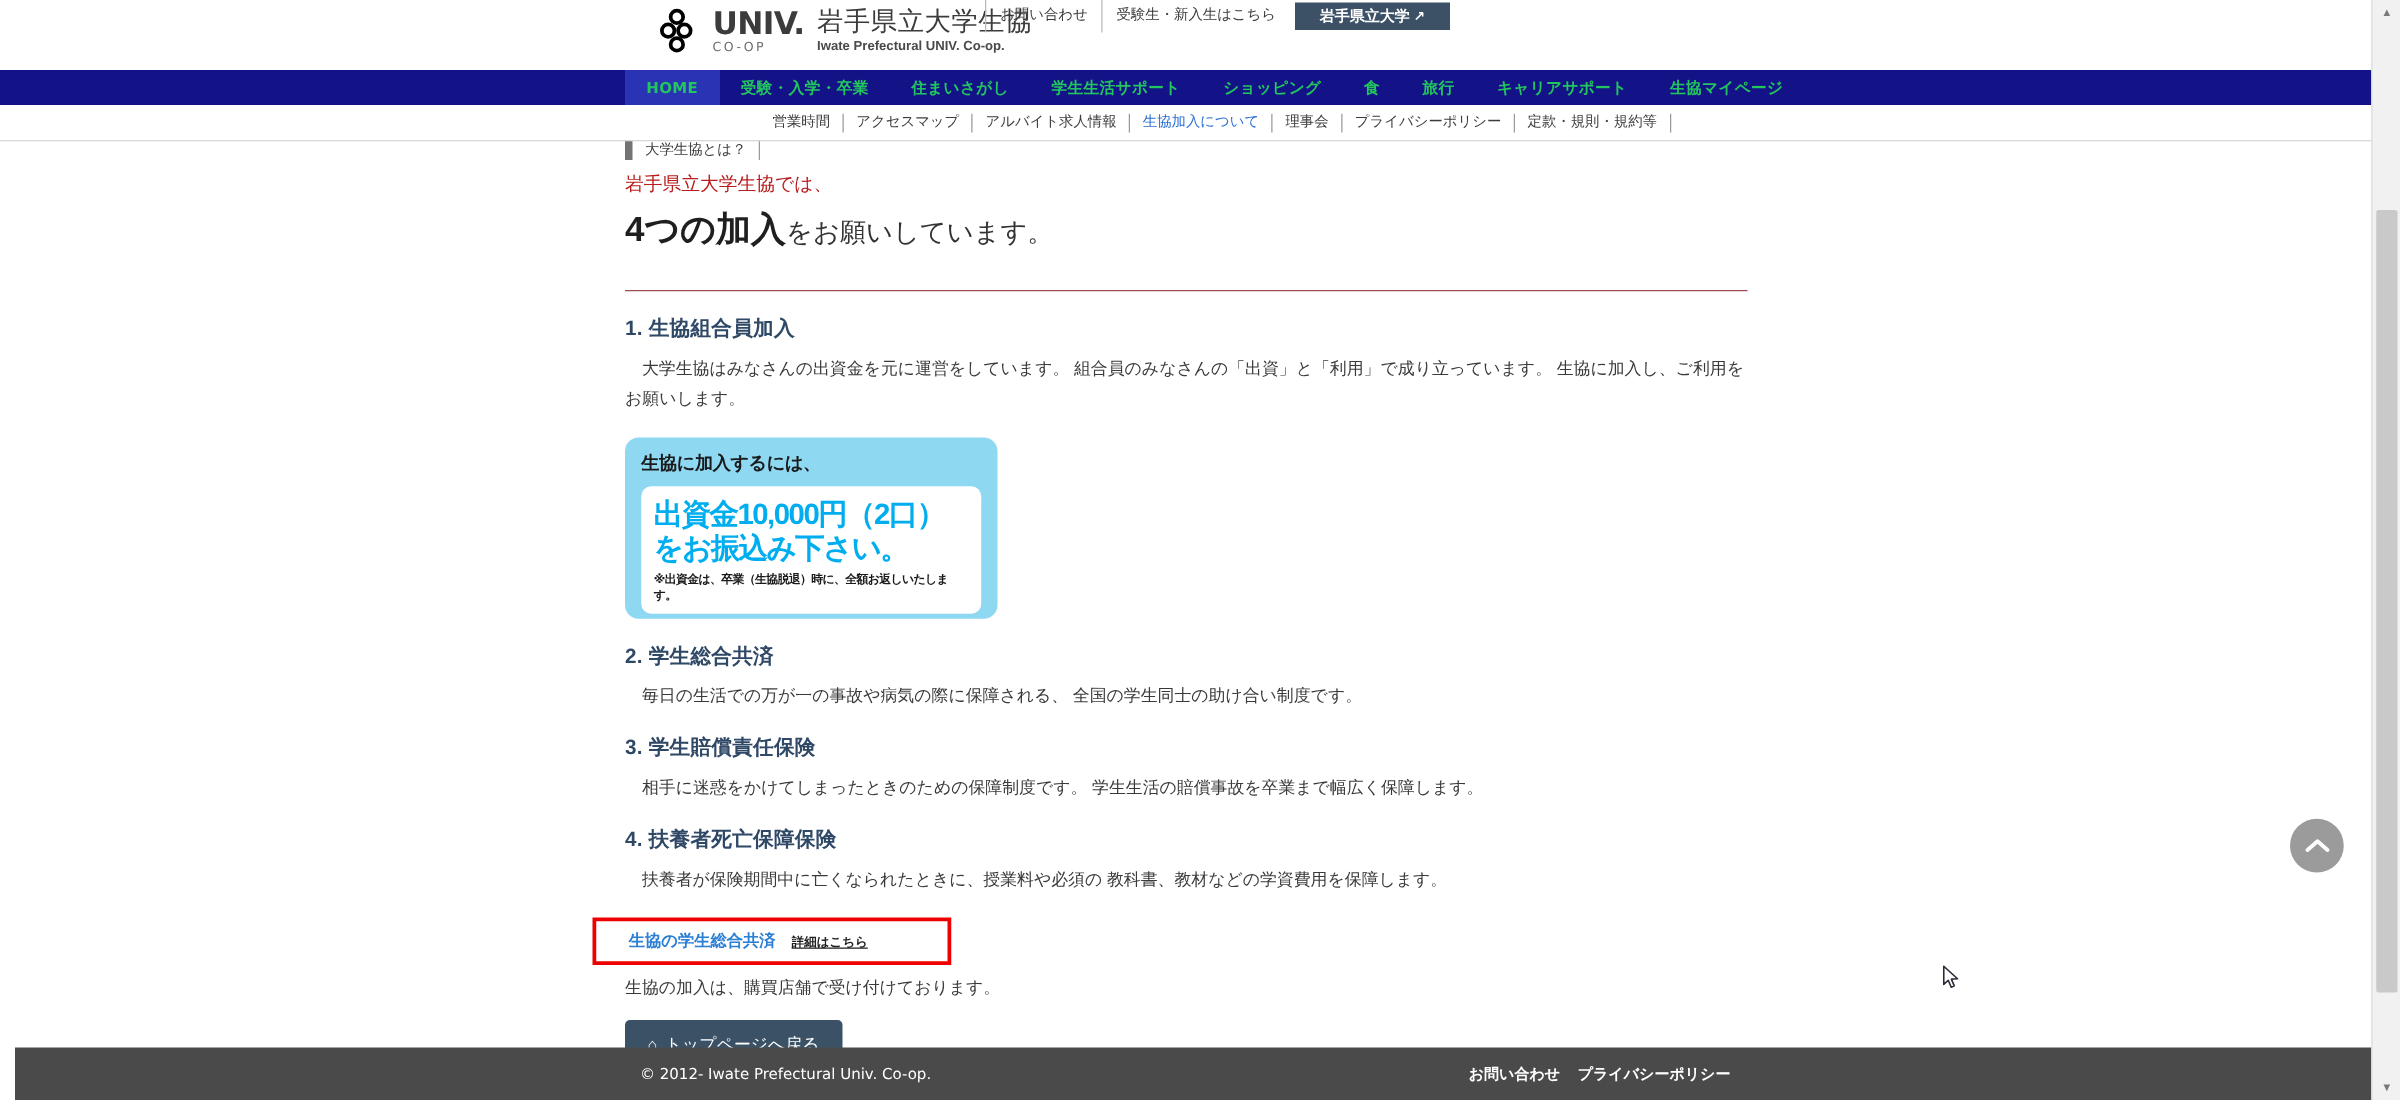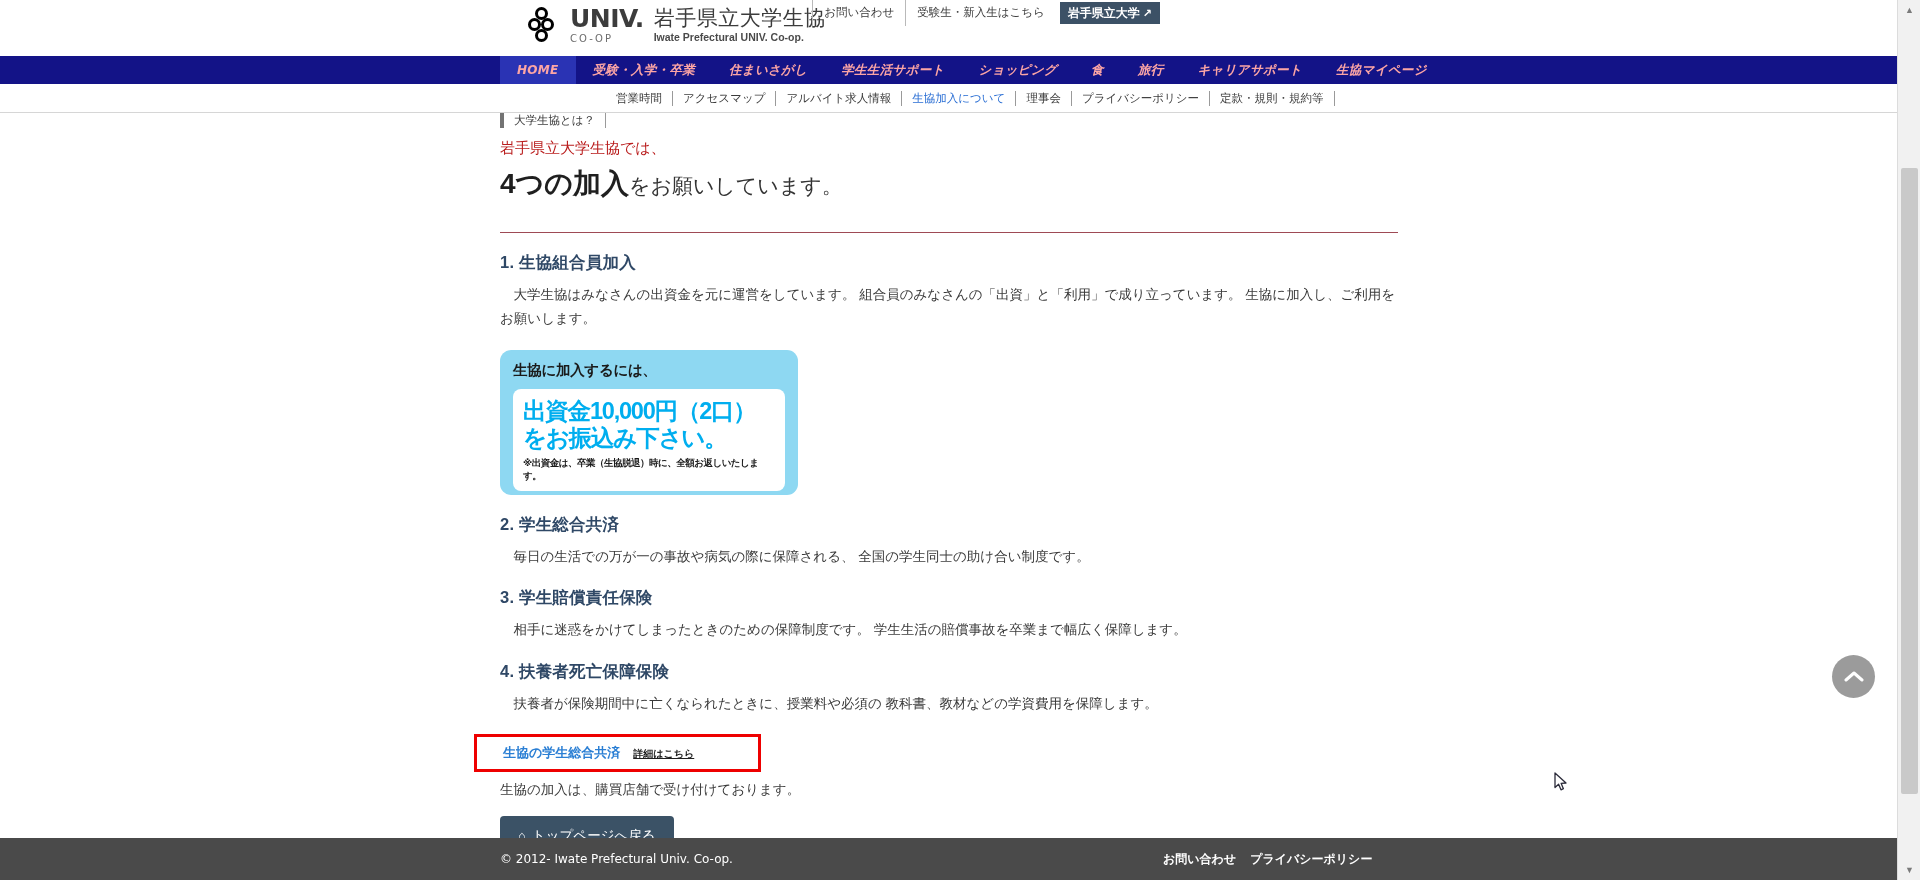--- a/index.html
+++ b/index.html
@@ -97,7 +97,7 @@
     color: #ffffff;
     font-size: 12px;
     font-weight: bold;
-    padding: 0 8px;
+    padding: 0 20px;
     margin-left: 4px;
     height: 22px;
     align-self: center;

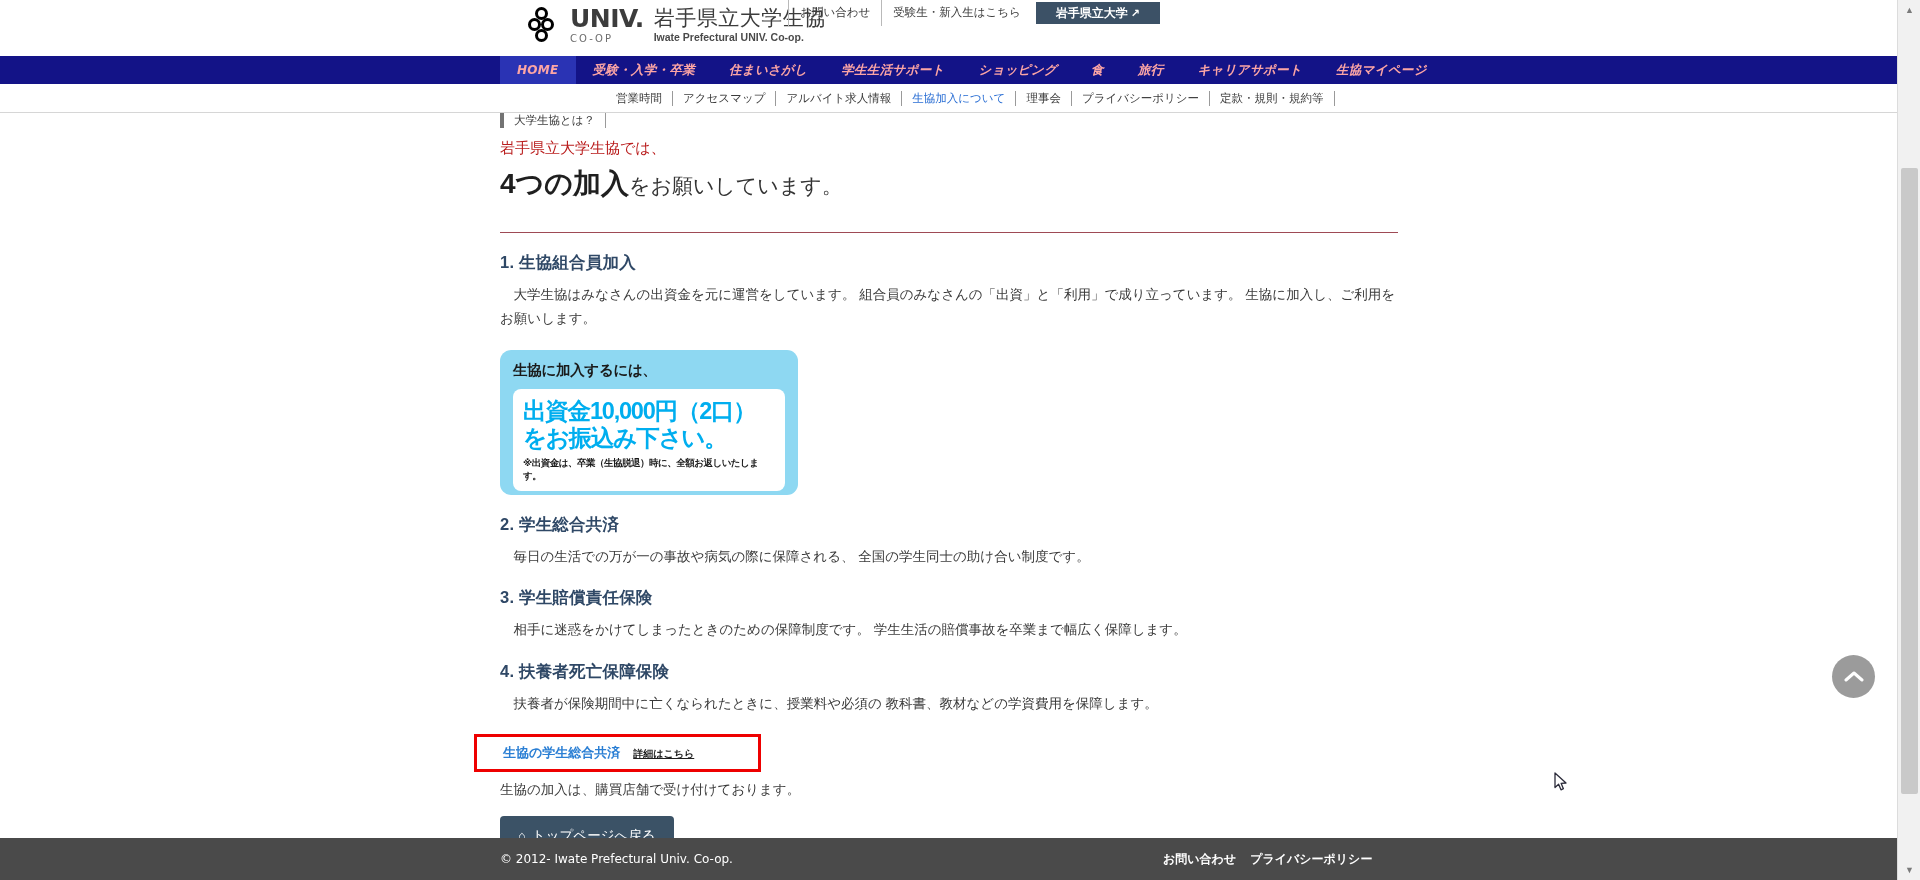--- a/index.html
+++ b/index.html
@@ -117,13 +117,12 @@
   .nav-item {
     display: flex; align-items: center;
     padding: 0 17px;
-    color: #fca5a5;
+    color: #22c55e;
     font-size: 12.5px;
     font-weight: bold;
     white-space: nowrap;
     cursor: pointer;
     letter-spacing: 0.3px;
-    font-style: italic;
   }
   .nav-item.active {
     background: #2a33b4;

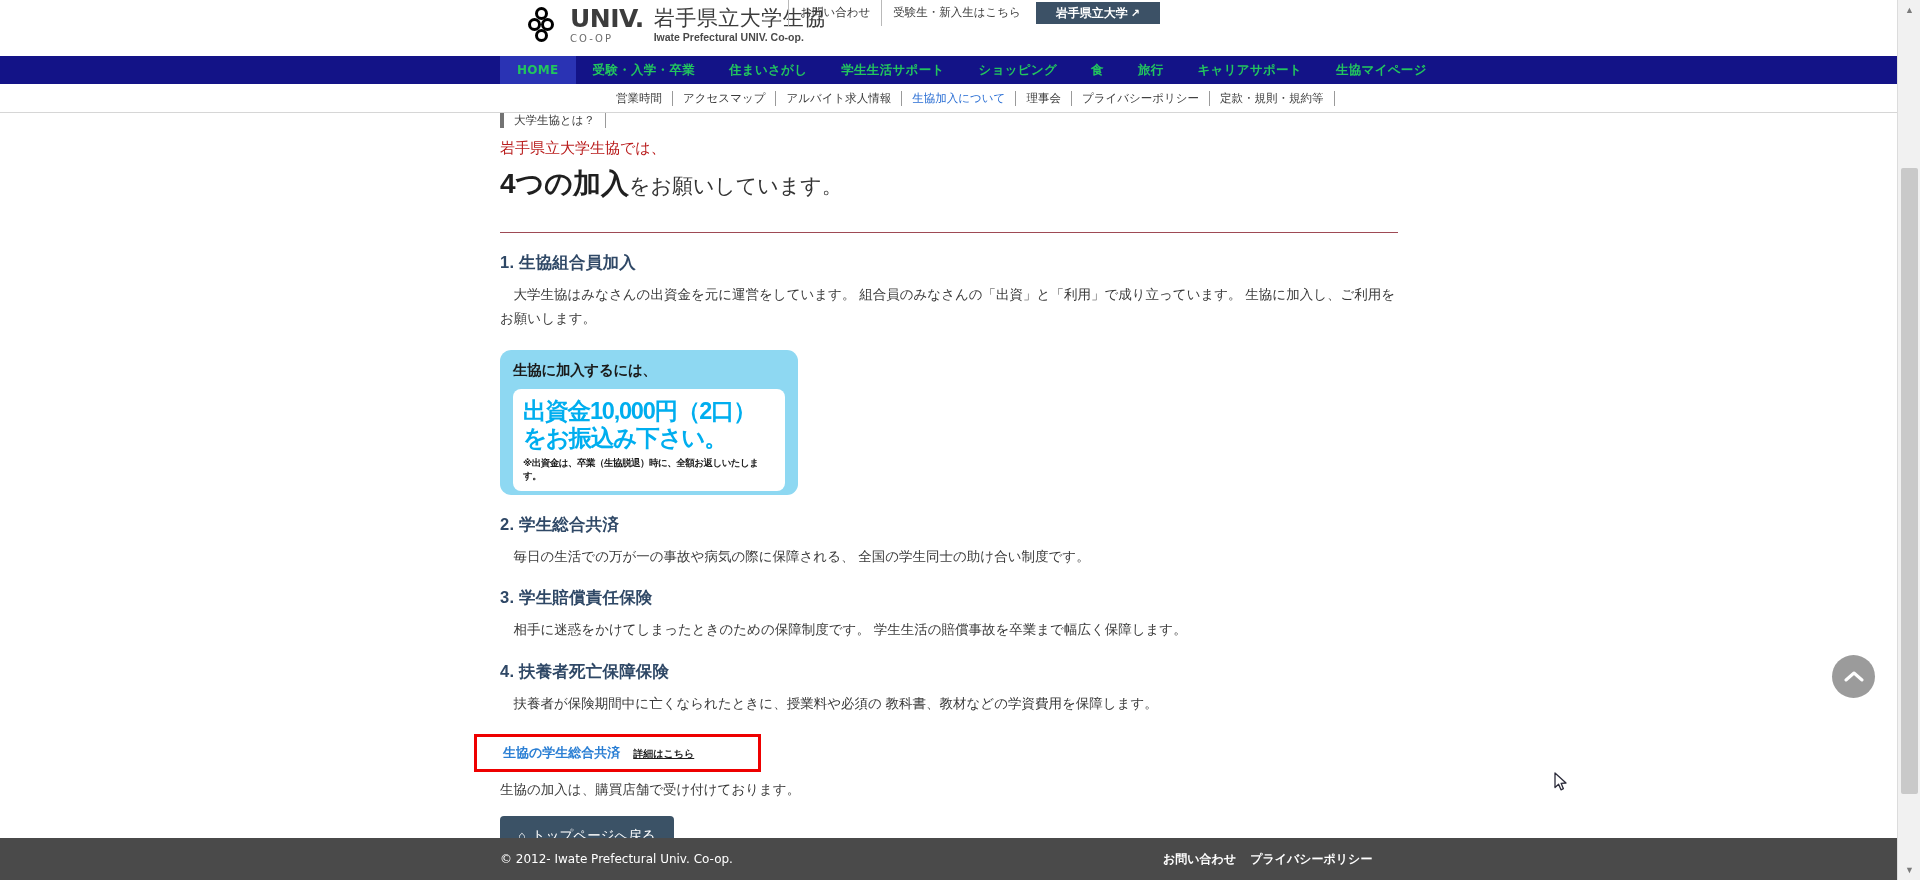--- a/index.html
+++ b/index.html
@@ -152,7 +152,7 @@
     cursor: pointer;
     line-height: 15px;
   }
-  .sub-item:first-child { border-left: 4px solid #737373; margin-top: 44px; }
+  .sub-item:first-child { border-left: 6px solid #737373; margin-top: 44px; }
   .sub-item.current { color: #2b6fd4; }
 
   

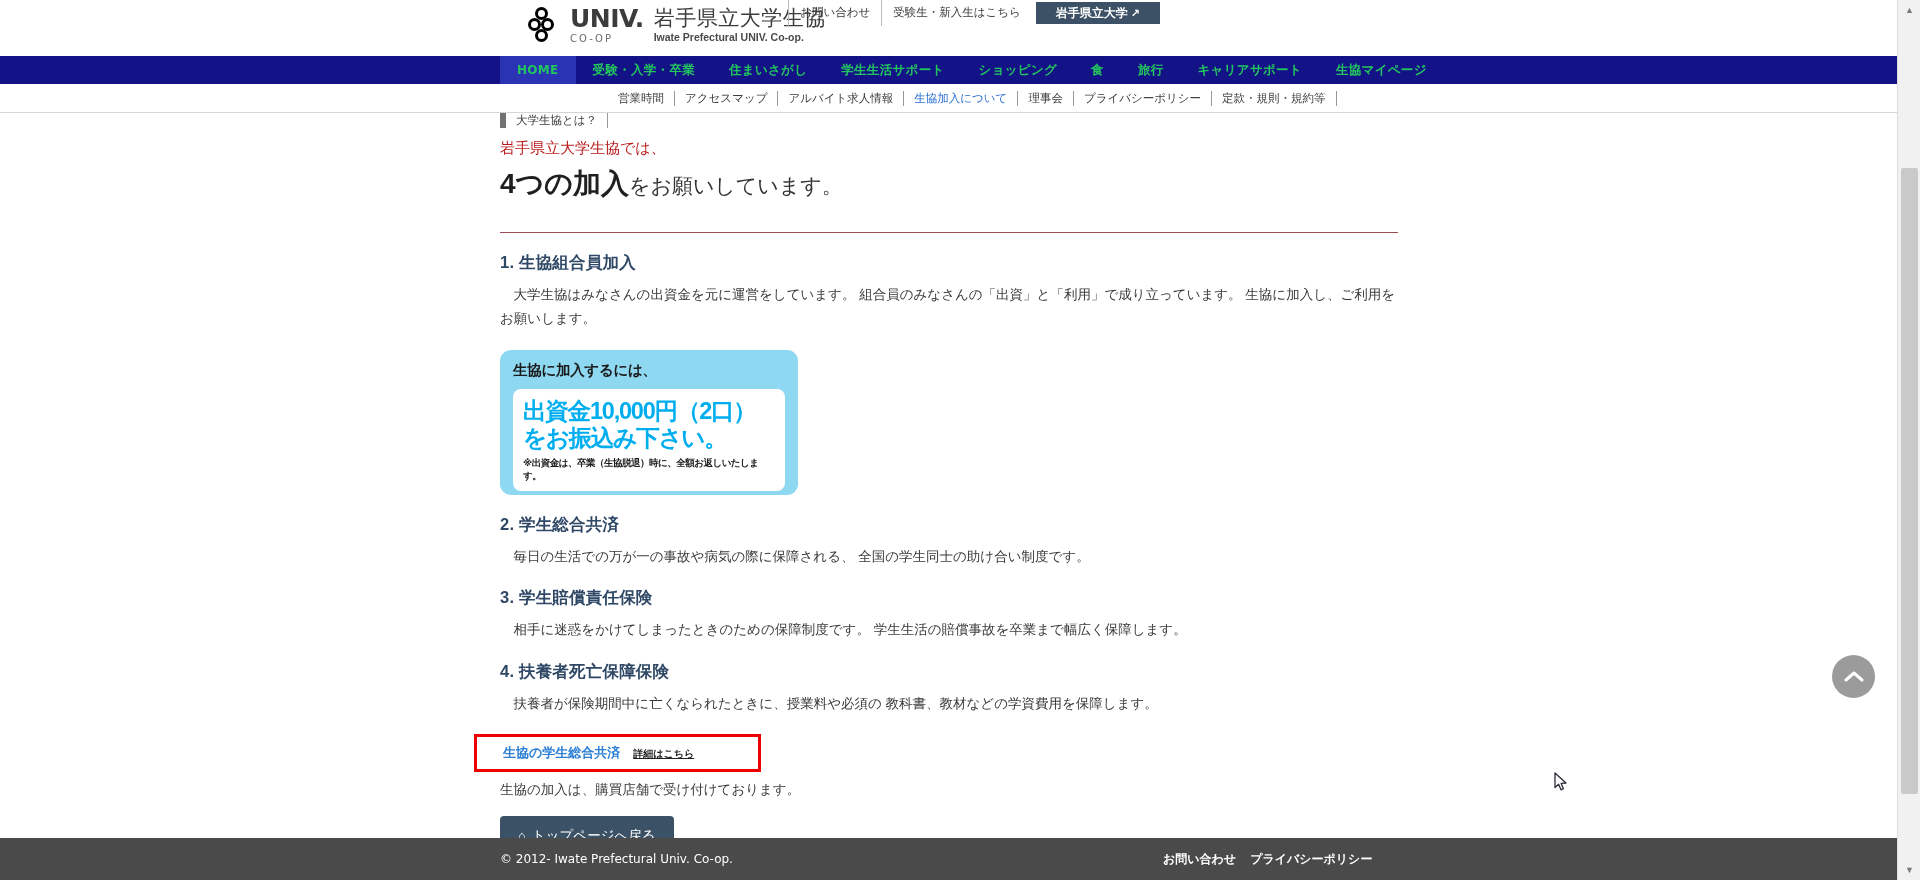--- a/index.html
+++ b/index.html
@@ -283,7 +283,7 @@
   
   .footer {
     position: absolute;
-    left: 0; bottom: 0;
+    left: 12px; bottom: 0;
     width: 1897px;
     height: 42px;
     background: #4a4a4a;

